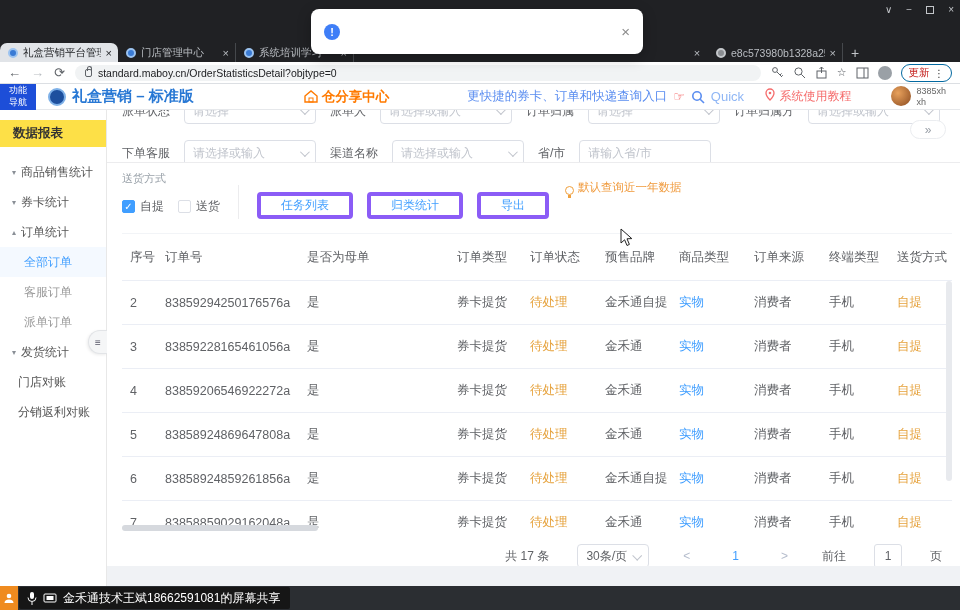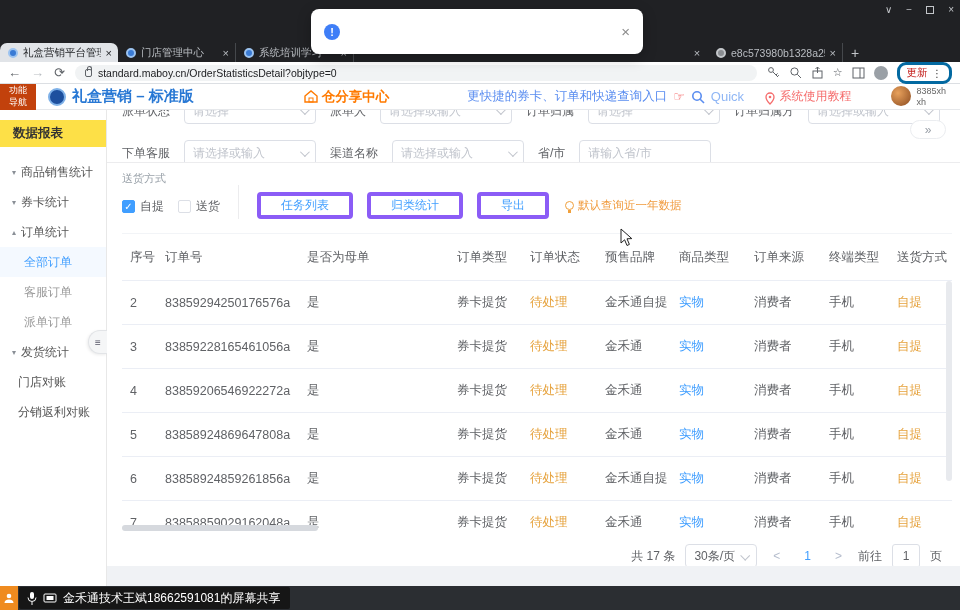--- a/index.html
+++ b/index.html
@@ -30,7 +30,7 @@
   .lock-ic:before { content:""; position:absolute; top:-4px; left:1px; width:3px; height:4px; border:1px solid #5f6368; border-bottom:none; border-radius:3px 3px 0 0; }
   .url-icons { display:flex; align-items:center; gap:9px; color:#5f6368; font-size:11px; }
   .avatar-sm { width:14px; height:14px; border-radius:50%; background:#9aa0a6; }
-  .update-chip { display:flex; align-items:center; gap:4px; border:3px solid #0369a1; color:#c5221f; border-radius:9px; padding:1px 7px; font-size:10.5px; }
+  .update-chip { display:flex; align-items:center; gap:4px; border:1px solid #0369a1; color:#c5221f; border-radius:9px; padding:1px 7px; font-size:10.5px; }
   .kebab { color:#444; }
 
   

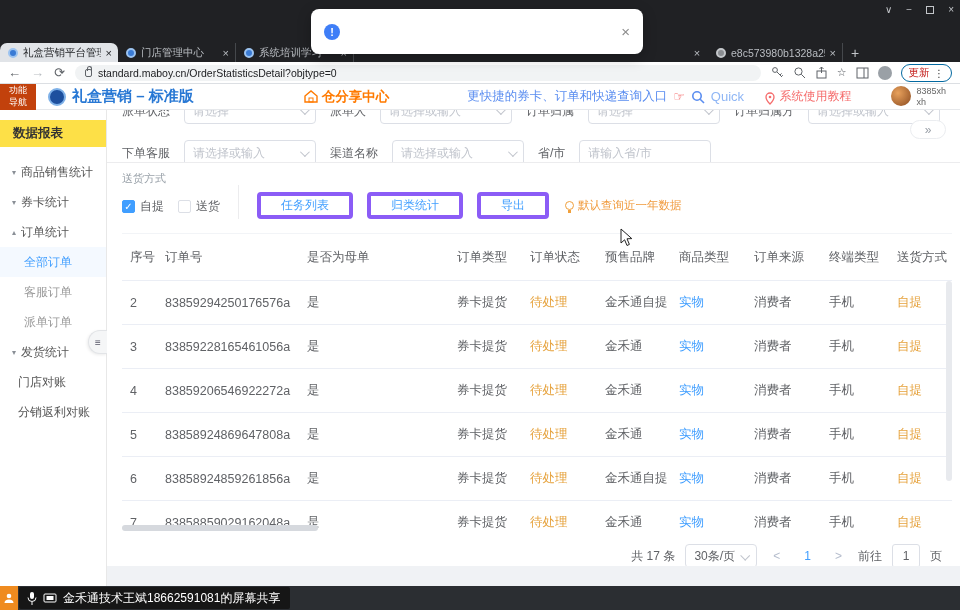--- a/index.html
+++ b/index.html
@@ -35,7 +35,7 @@
 
   
   .app-header { position:absolute; top:84px; left:0; width:960px; height:26px; background:#fff; border-bottom:1px solid #e6e8eb; display:flex; align-items:center; }
-  .nav-toggle { width:36px; height:26px; background:#c2410c; color:#fff; font-size:9px; line-height:1.25; display:flex; flex-direction:column; align-items:center; justify-content:center; }
+  .nav-toggle { width:36px; height:26px; background:#1d4ed8; color:#fff; font-size:9px; line-height:1.25; display:flex; flex-direction:column; align-items:center; justify-content:center; }
   .logo-badge { width:18px; height:18px; border-radius:50%; background:#1d4f9e; margin:0 6px 0 12px; border:2px solid #7fb1e8; }
   .brand { color:#2878d4; font-weight:bold; font-size:15px; }
   .share-center { display:flex; align-items:center; gap:4px; color:#ff7a00; font-weight:bold; font-size:13.5px; margin-left:110px; }

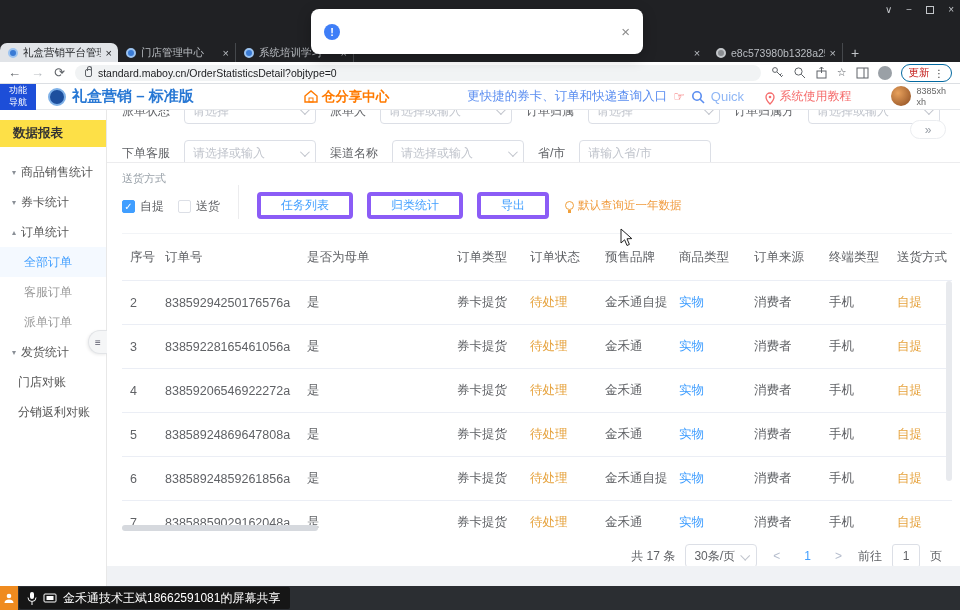--- a/index.html
+++ b/index.html
@@ -43,7 +43,7 @@
   .quick-tip { color:#5a8df0; font-size:12.5px; }
   .finger { color:#f56c6c; font-size:13px; }
   .q-label { color:#8fb6f5; font-size:13px; }
-  .tutorial { display:flex; align-items:flex-end; gap:4px; color:#f56c6c; font-size:12px; margin-left:auto; }
+  .tutorial { display:flex; align-items:flex-start; gap:4px; color:#f56c6c; font-size:12px; margin-left:auto; }
   .user-box { display:flex; gap:5px; margin:0 14px 0 40px; }
   .avatar-user { width:20px; height:20px; border-radius:50%; background:radial-gradient(circle at 35% 35%, #e8a15c, #8a4a1f); }
   .user-names { font-size:9px; color:#666; line-height:1.15; }

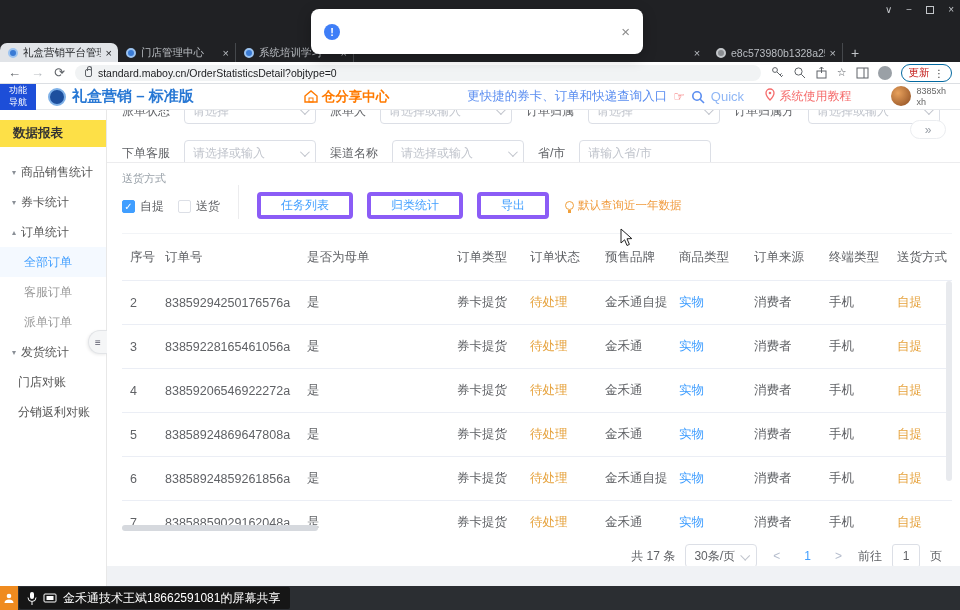--- a/index.html
+++ b/index.html
@@ -82,7 +82,7 @@
   .cb-box.checked { background:#409eff; border-color:#409eff; color:#fff; font-size:10px; line-height:12px; text-align:center; }
   .toolbar-sep { width:1px; height:34px; background:#ececee; margin:0 4px; }
   .btn { height:27px; padding:0 20px; background:#fff; border:4px solid #8b5cf6; color:#409eff; border-radius:4px; font-size:12px; font-family:inherit; }
-  .tip { display:flex; align-items:center; gap:4px; color:#f09a3c; font-size:11.5px; margin-bottom:6px; margin-left:2px; }
+  .tip { display:flex; align-items:flex-end; gap:4px; color:#f09a3c; font-size:11.5px; margin-bottom:24px; margin-left:2px; }
   .bulb { width:9px; height:9px; border-radius:50%; border:1.5px solid #f0a03c; position:relative; }
   .bulb:after { content:""; position:absolute; left:2px; bottom:-4px; width:3px; height:3px; background:#f0a03c; }
 

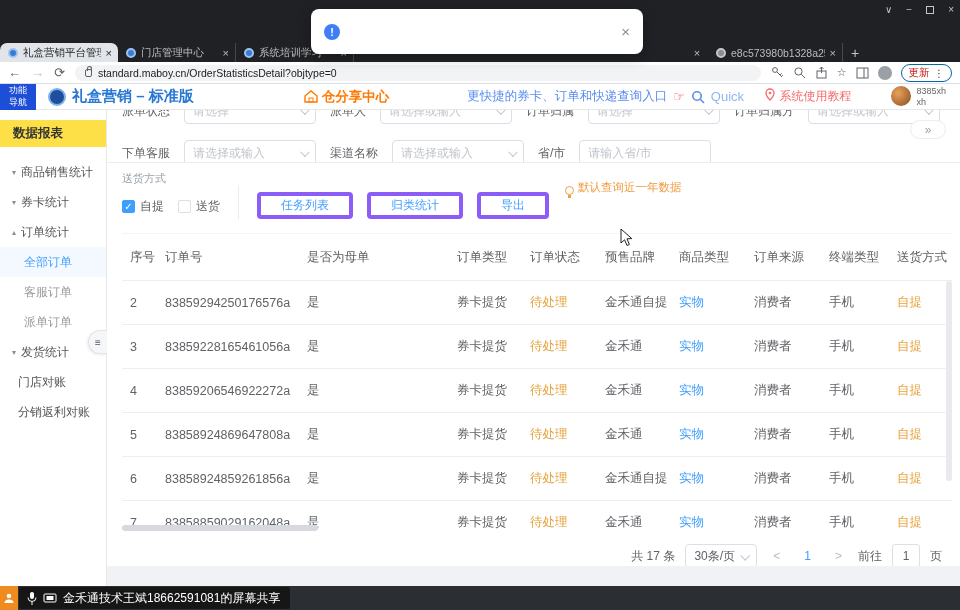--- a/index.html
+++ b/index.html
@@ -109,7 +109,7 @@
   .v-scrollbar { position:absolute; right:0; top:48px; width:6px; height:200px; border-radius:3px; background:#e8eaee; }
 
   
-  .pager { display:flex; align-items:center; justify-content:flex-end; gap:10px; padding:10px 18px 0 0; color:#606266; font-size:12px; }
+  .pager { display:flex; align-items:center; justify-content:flex-end; gap:28px; padding:10px 18px 0 0; color:#606266; font-size:12px; }
   .pg-size { width:72px; height:24px; border:1px solid #dcdfe6; border-radius:4px; display:flex; align-items:center; justify-content:center; gap:6px; color:#606266; background:#fff; }
   .pg-size .chev { transform:rotate(45deg) translateY(-1px); }
   .pg-arrow { color:#b4bccc; font-size:12px; padding:0 6px; }

